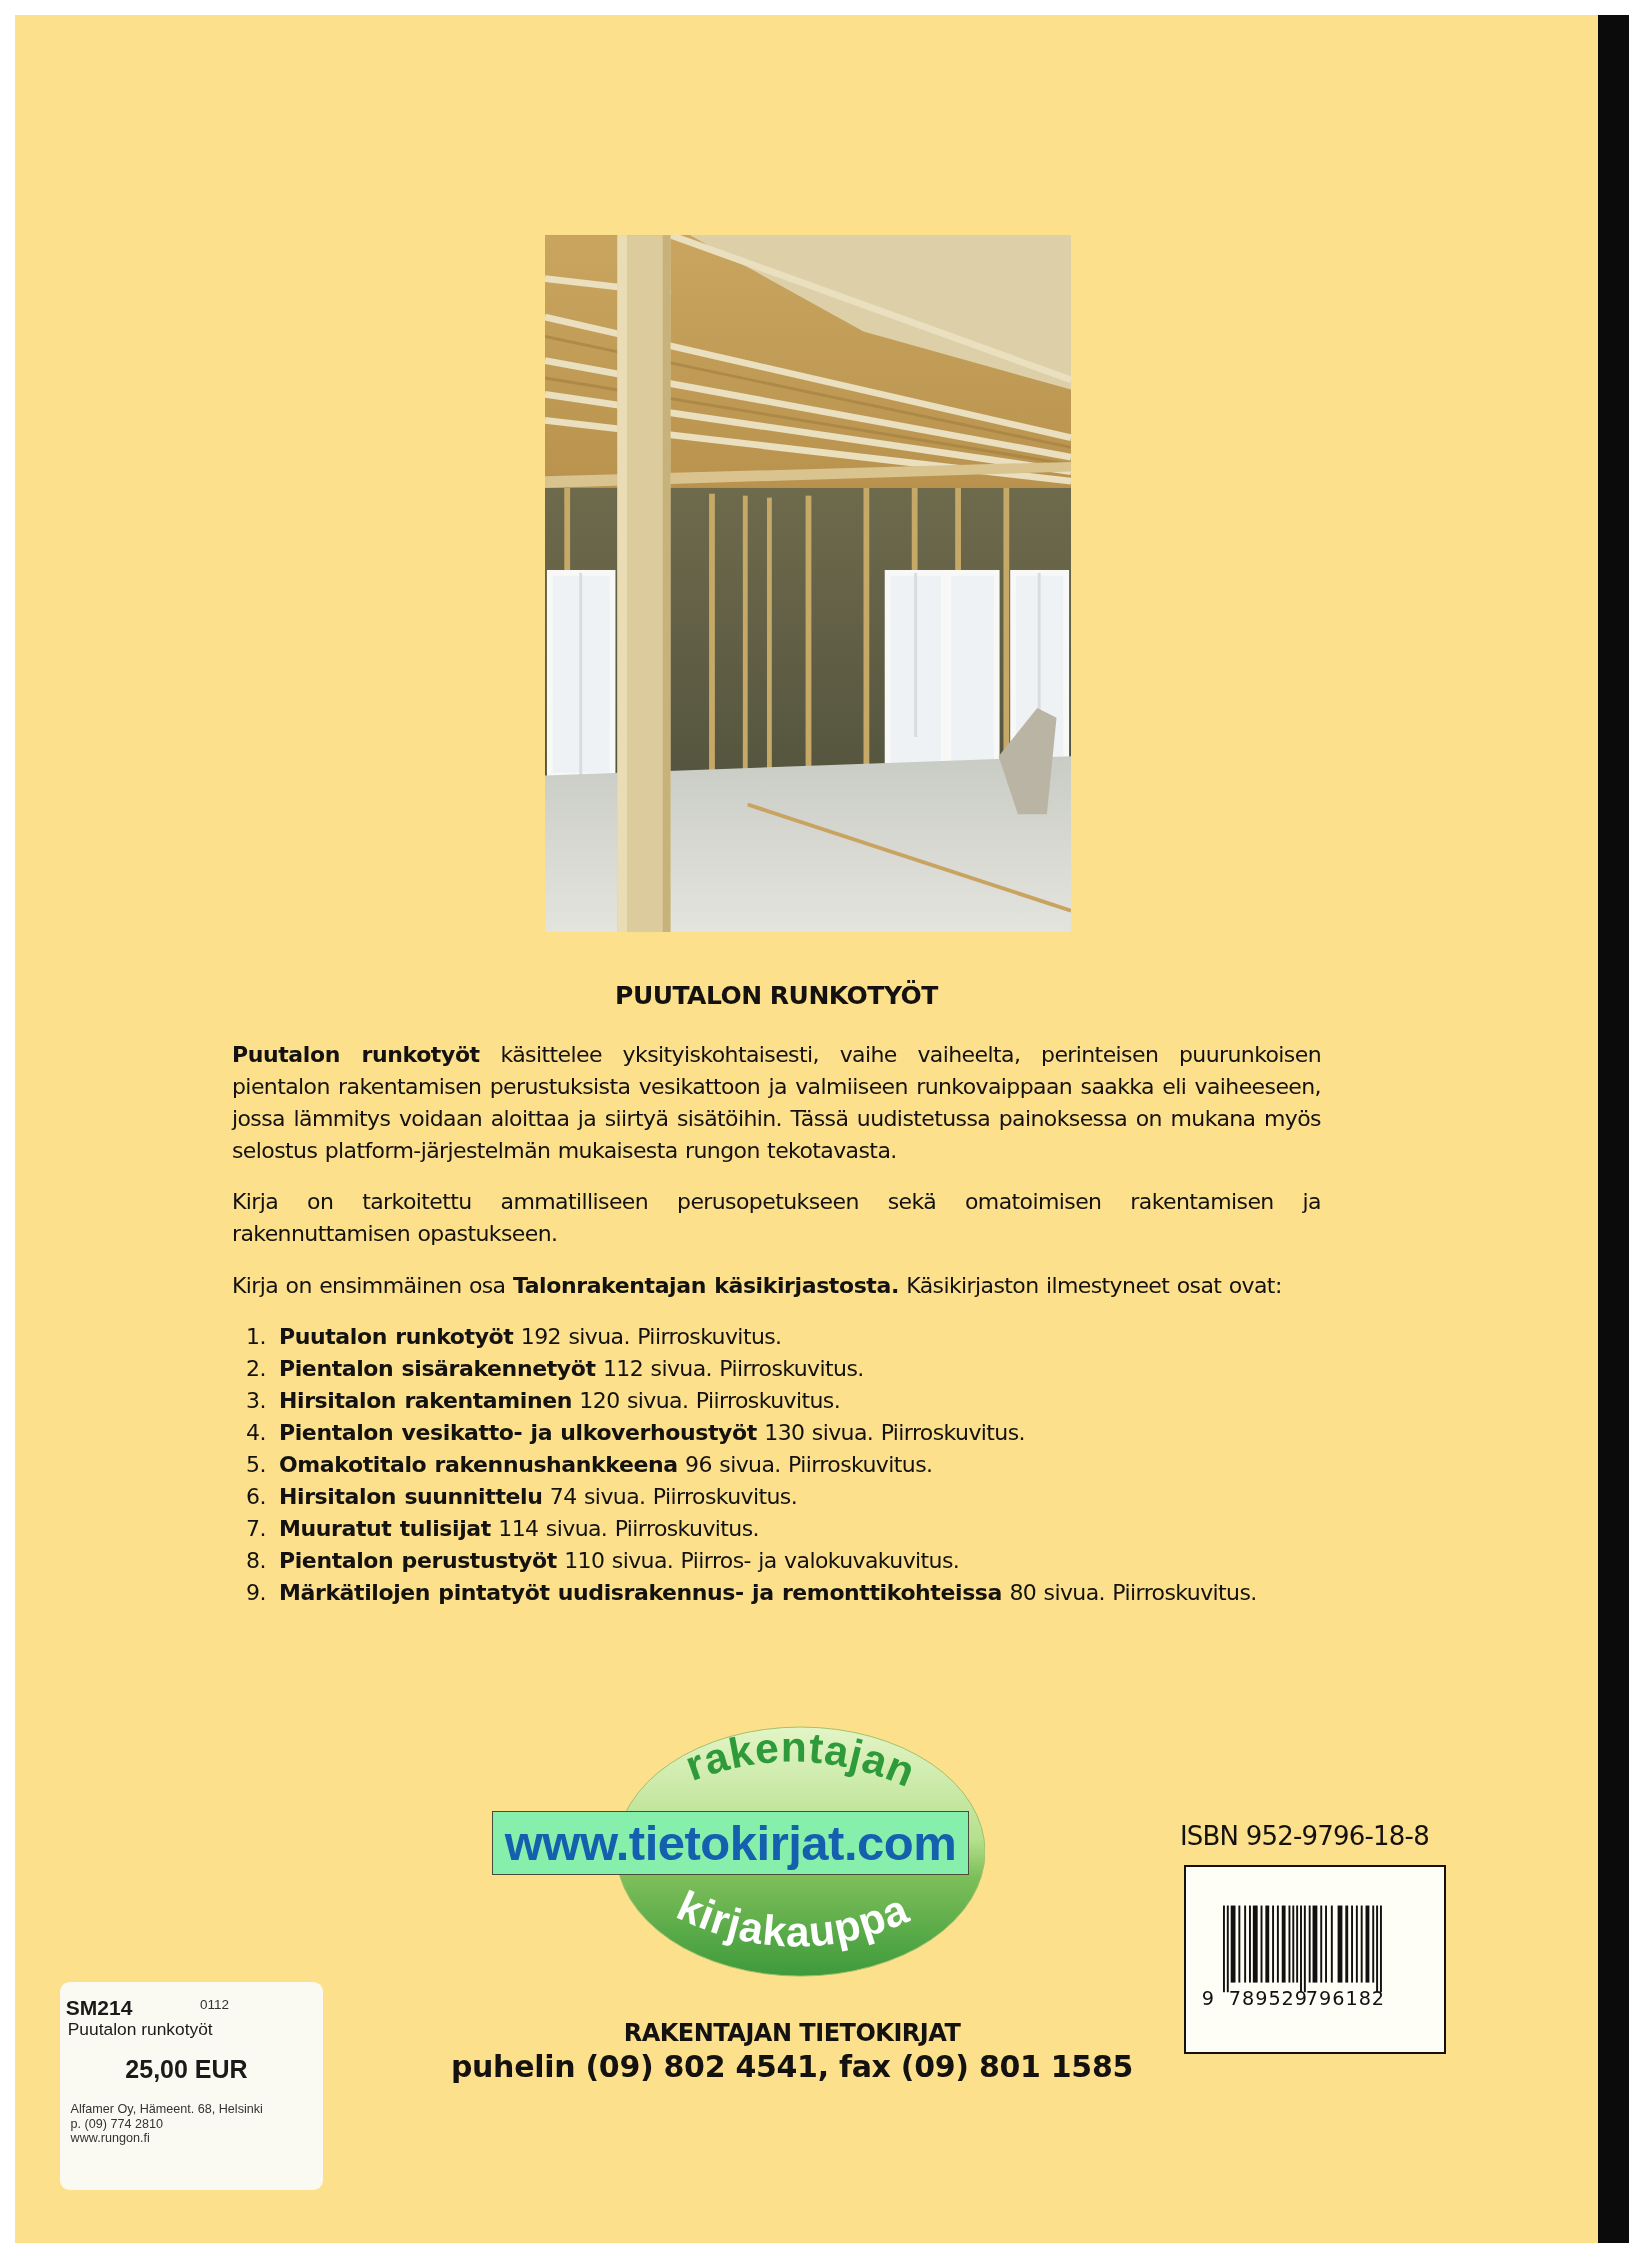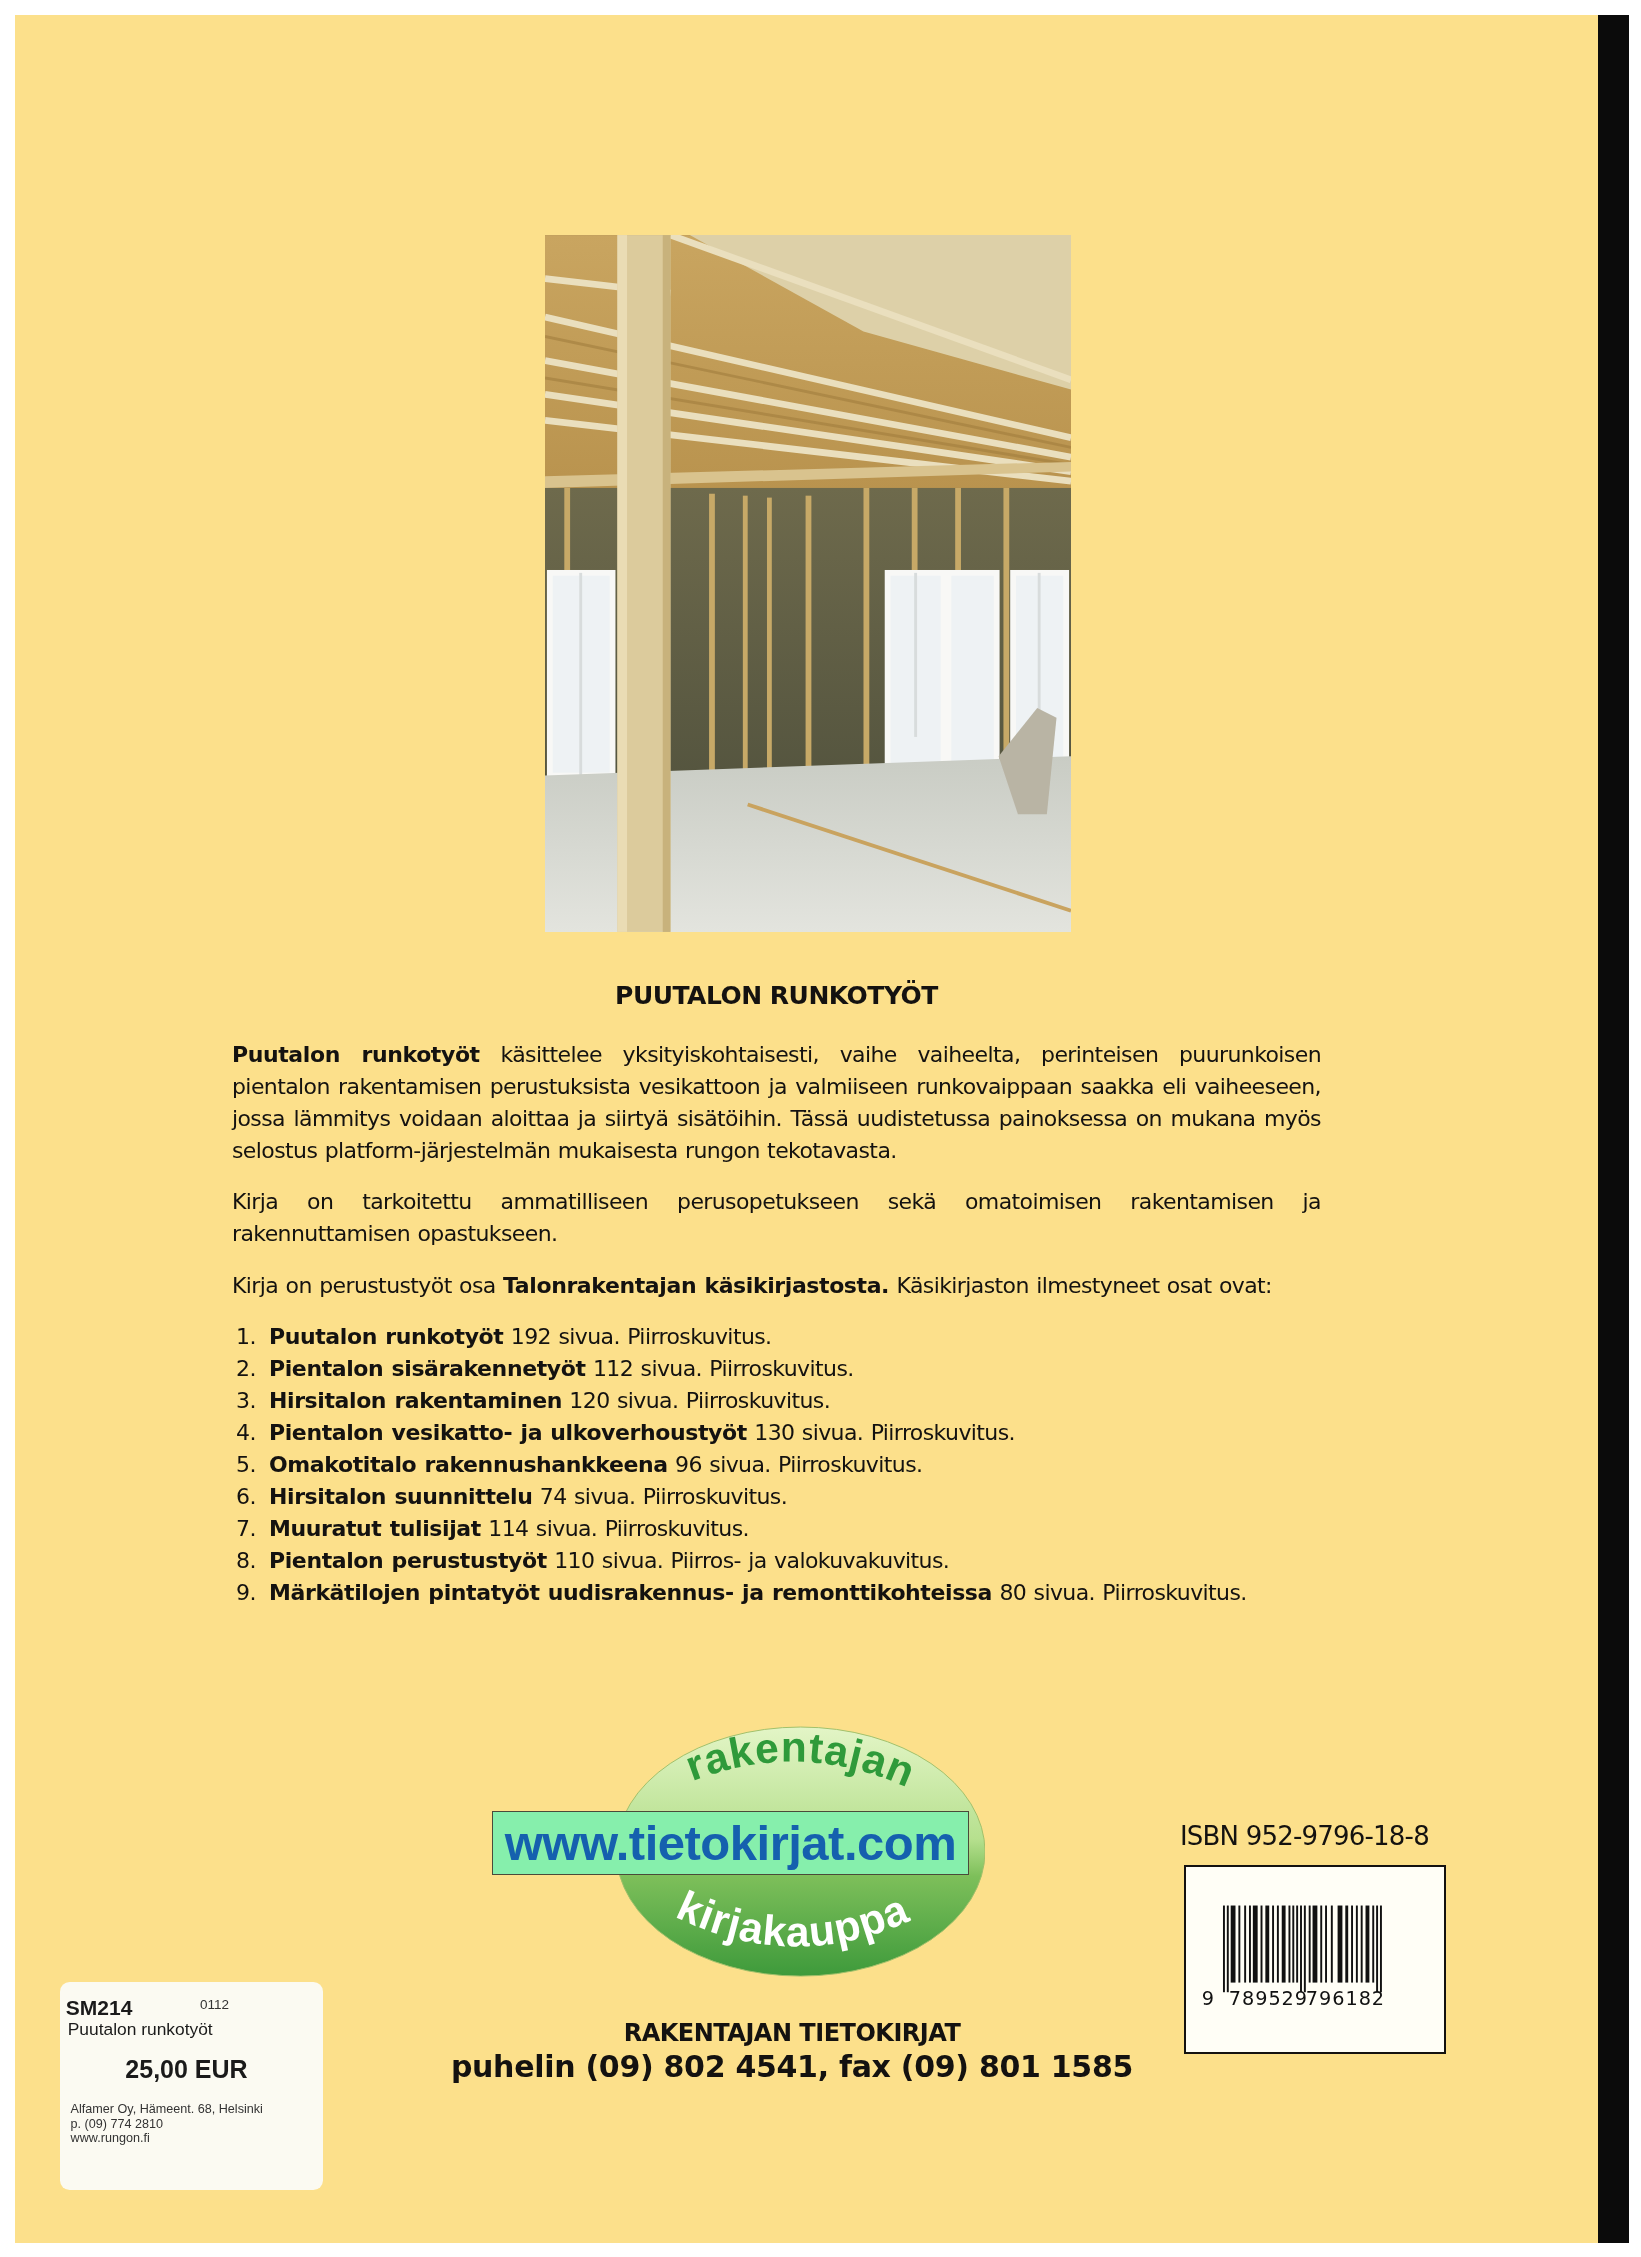--- a/index.html
+++ b/index.html
@@ -155,7 +155,7 @@
 <div class="body-text">
   <p><b>Puutalon runkotyöt</b><span> käsittelee yksityiskohtaisesti, vaihe vaiheelta, perinteisen puurunkoisen pientalon rakentamisen perustuksista vesikattoon ja valmiiseen runkovaippaan saakka eli vaiheeseen, jossa lämmitys voidaan aloittaa ja siirtyä sisätöihin. Tässä uudistetussa painoksessa on mukana myös selostus platform-järjestelmän mukaisesta rungon tekotavasta.</span></p>
   <p>Kirja on tarkoitettu ammatilliseen perusopetukseen sekä omatoimisen rakentamisen ja rakennuttamisen opastukseen.</p>
-  <p style="text-align:left;"><span>Kirja on perustustyöt osa </span><b>Talonrakentajan käsikirjastosta.</b><span> Käsikirjaston ilmestyneet osat ovat:</span></p>
+  <p style="text-align:left;"><span>Kirja on ensimmäinen osa </span><b>Talonrakentajan käsikirjastosta.</b><span> Käsikirjaston ilmestyneet osat ovat:</span></p>
   <ul class="series-list">
     <li><span class="num">1.</span><b>Puutalon runkotyöt</b><span> 192 sivua. Piirroskuvitus.</span></li>
     <li><span class="num">2.</span><b>Pientalon sisärakennetyöt</b><span> 112 sivua. Piirroskuvitus.</span></li>

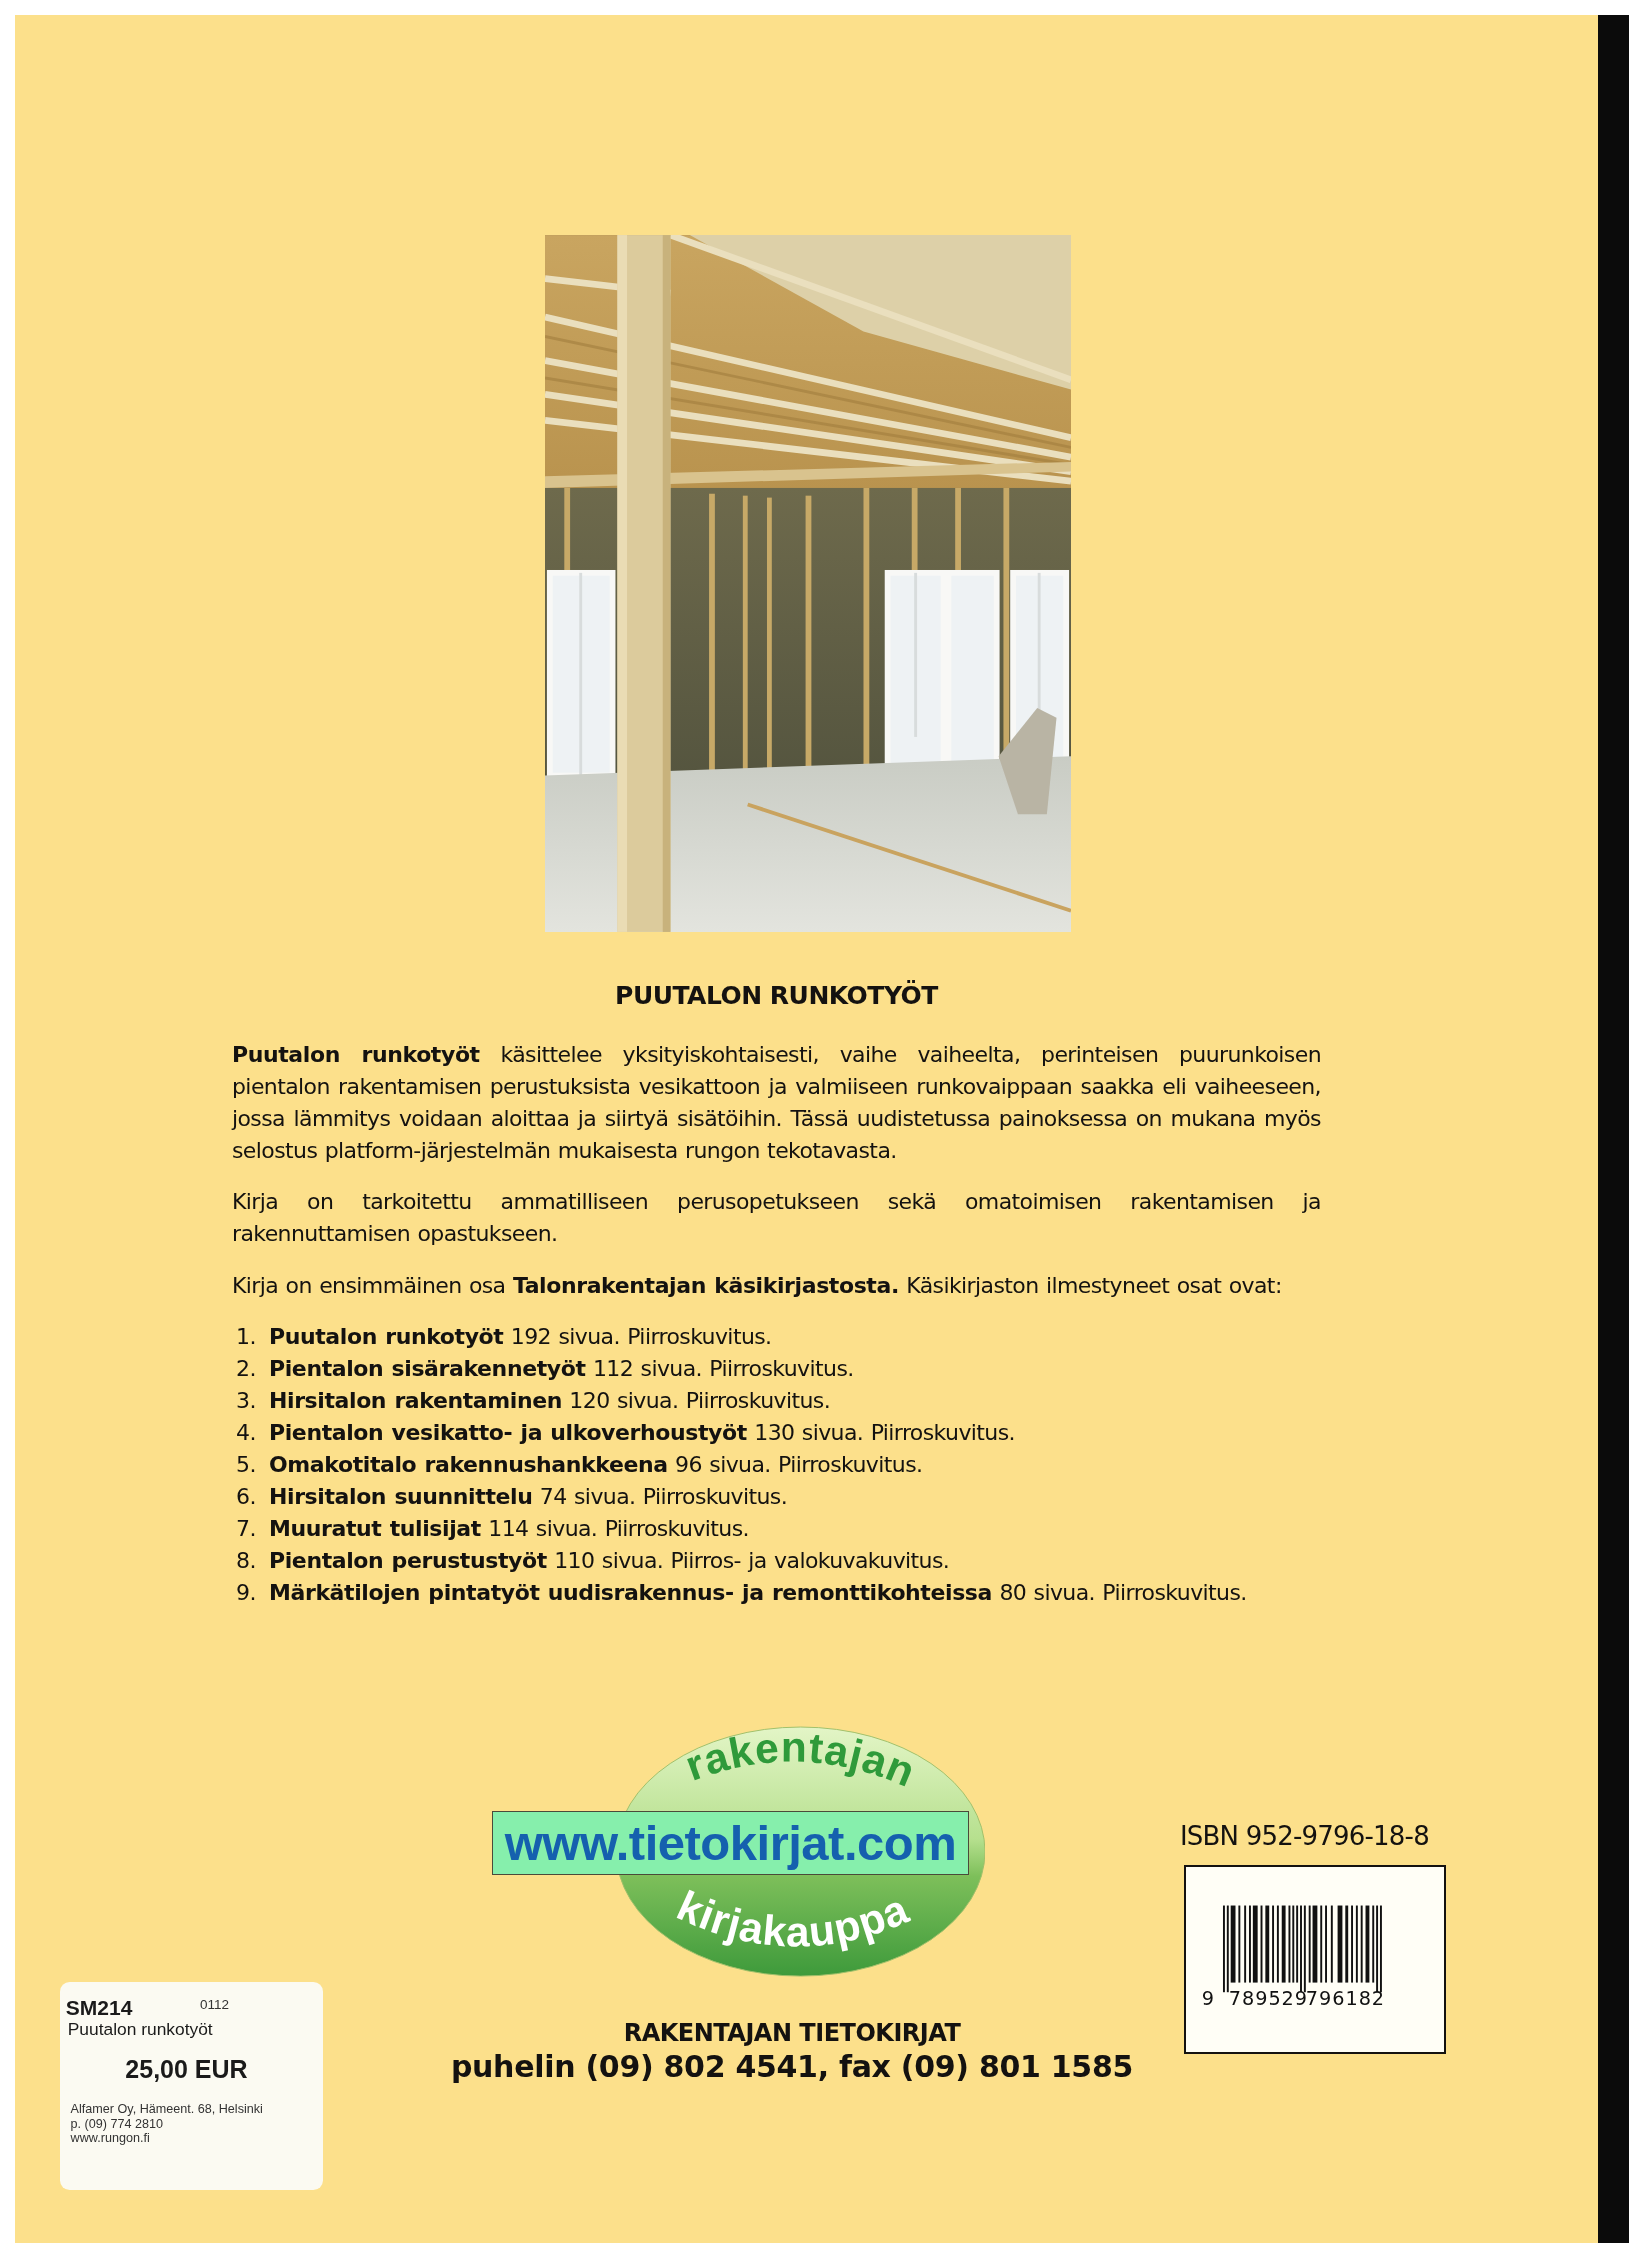--- a/index.html
+++ b/index.html
@@ -31,7 +31,7 @@
     }
     .body-text p { margin: 0 0 19.3px 0; text-align: justify; }
     .body-text b { font-weight: bold; letter-spacing: -0.4px; }
-    .series-list { margin: 4px; padding: 0; list-style: none; }
+    .series-list { margin: 14px; padding: 0; list-style: none; }
     .series-list li { margin: 0; padding-left: 33px; text-indent: -33px; }
     .series-list .num { display: inline-block; width: 33px; text-indent: 0; }
 

